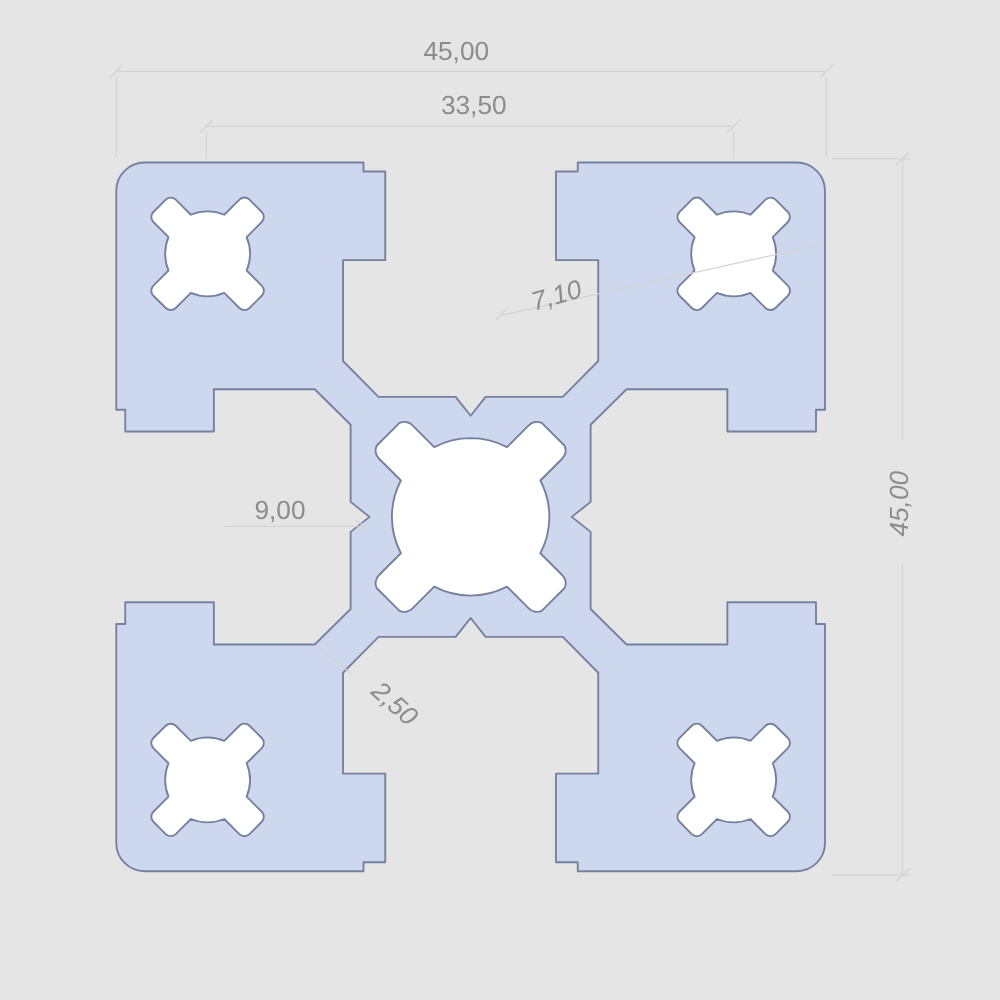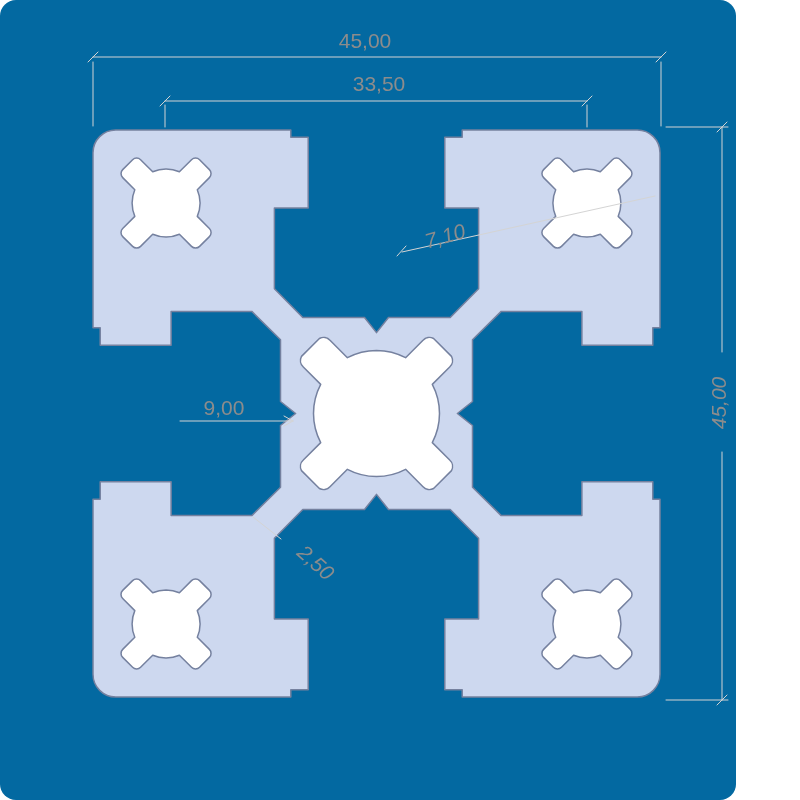--- a/index.html
+++ b/index.html
@@ -3,7 +3,7 @@
 <meta charset="utf-8">
 <style>
   html,body{margin:0;padding:0;width:800px;height:800px;background:#ffffff;overflow:hidden;}
-  .canvas{position:relative;width:736px;height:800px;background:#0369a1;border-radius:16px;}
+  .canvas{position:relative;width:800px;height:800px;background:#e5e5e5;}
   svg{display:block;}
   .dim{stroke:var(--dimline,#d4d4d4);stroke-width:1;fill:none;stroke-linecap:round;}
   .dimtext{fill:var(--dimtext,#8c8c8c);font-family:"Liberation Sans",sans-serif;font-size:21px;font-weight:400;}

